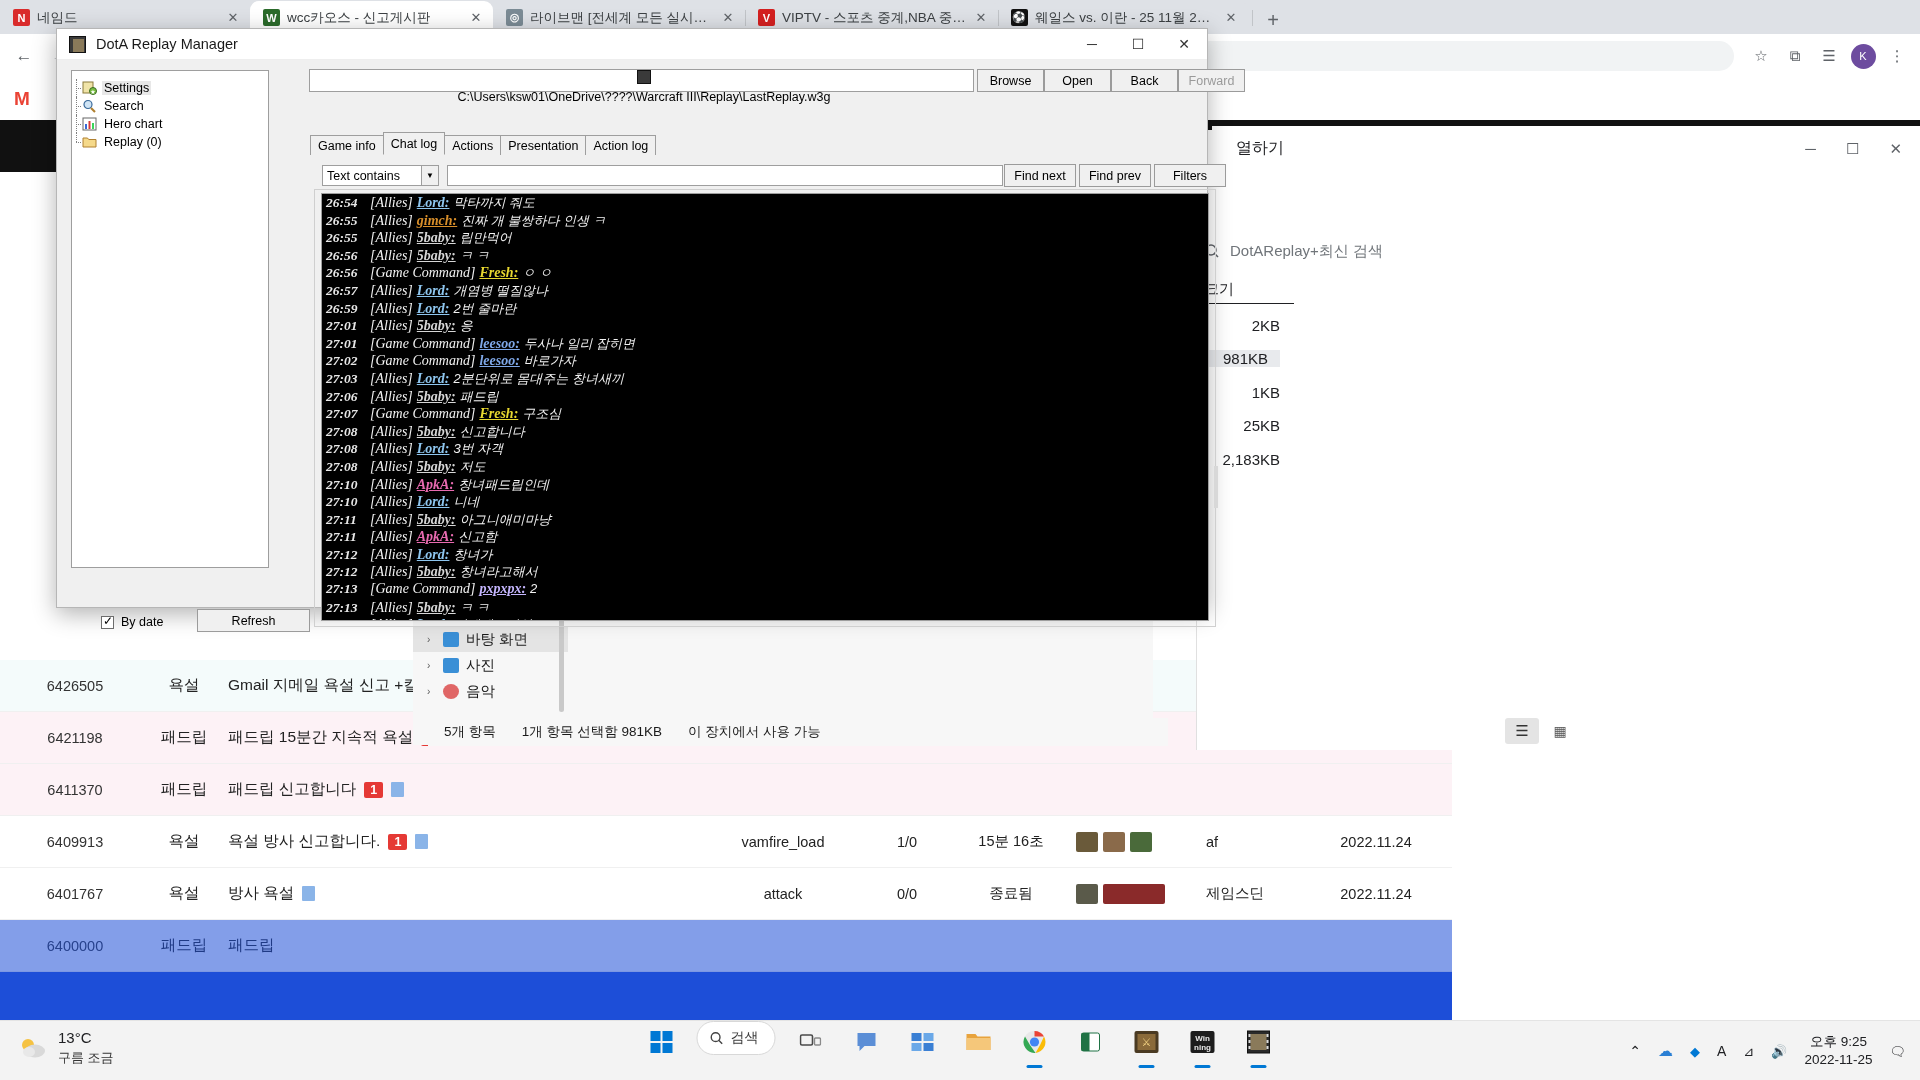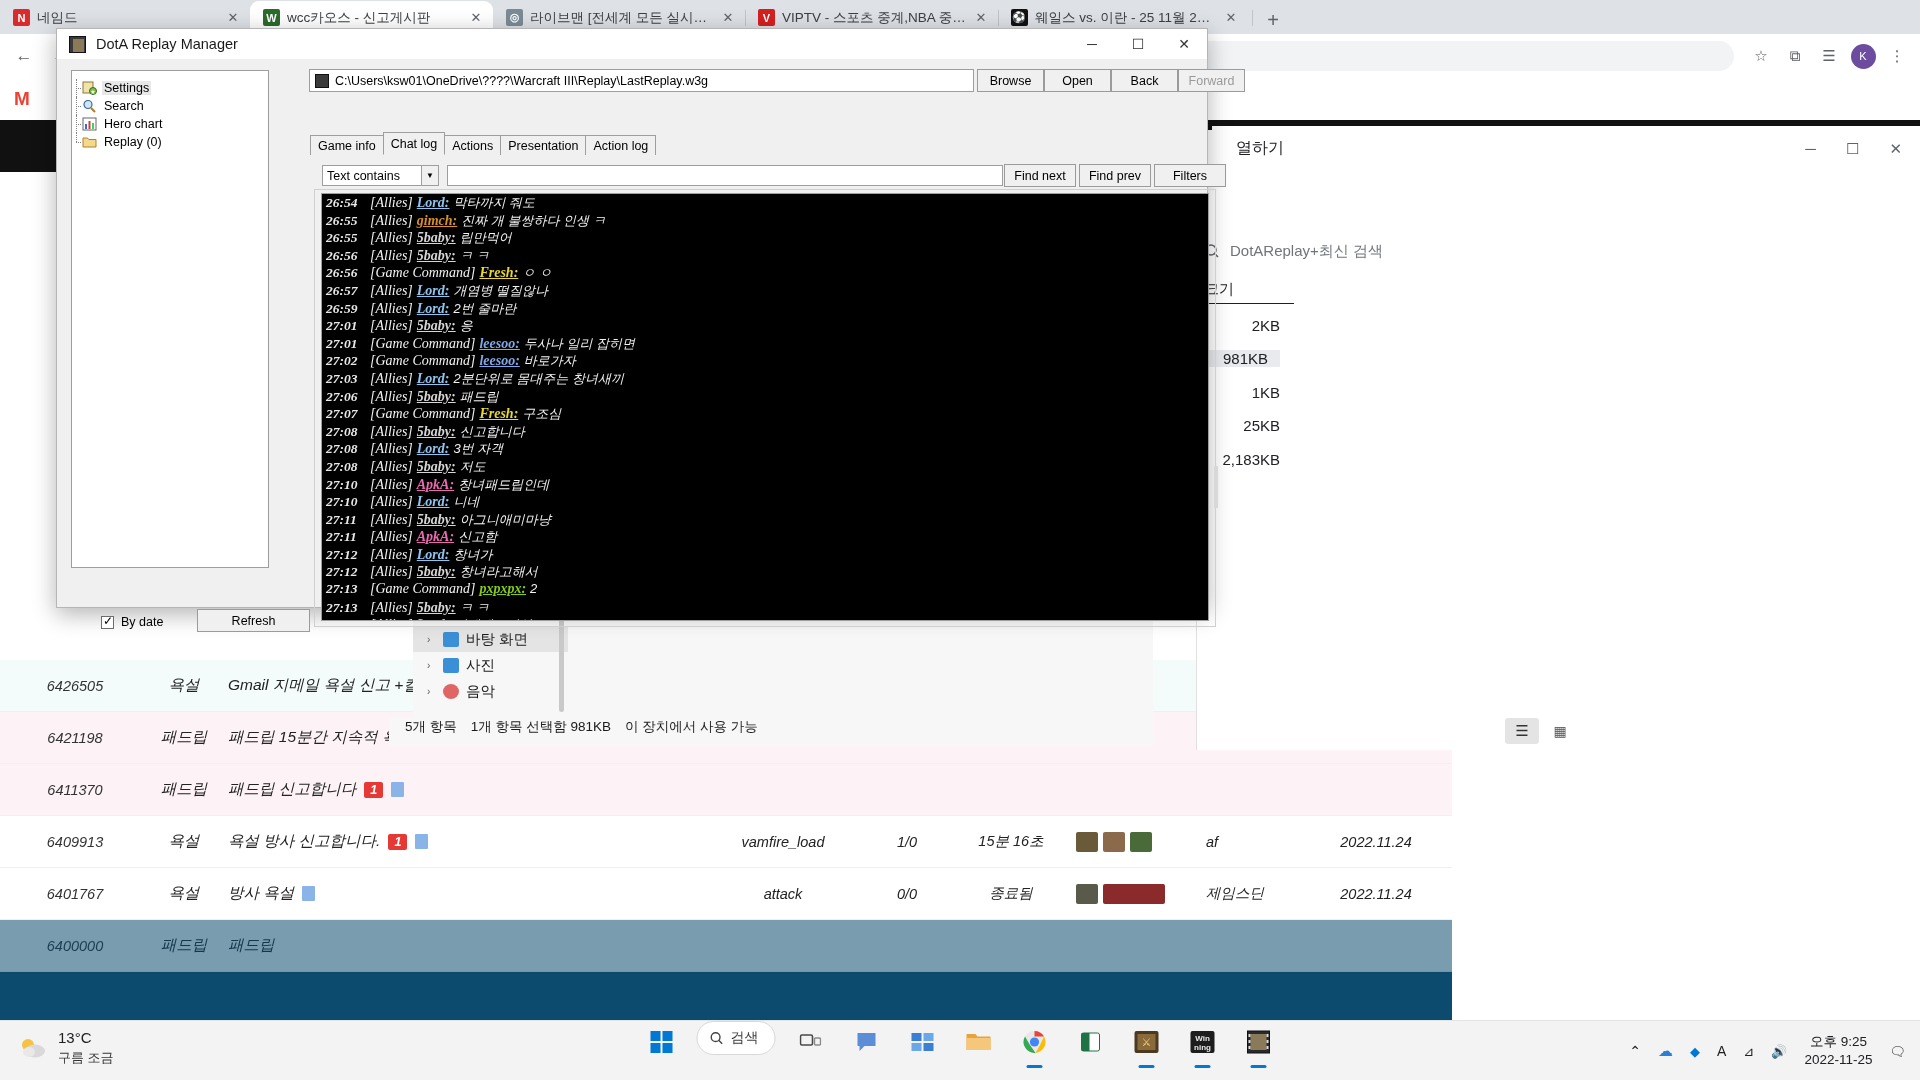--- a/index.html
+++ b/index.html
@@ -179,7 +179,7 @@
   
   #drm-path { position:absolute; left:252px; top:40px; width:665px; height:23px;
     background:#fff; border:1px solid #9e9e9e; display:flex; align-items:center;
-    gap:6px; padding-left:5px; font-size:12.5px; color:#000; }
+    gap:6px; padding-left:5px; font-size:12.5px; color:#000;flex-direction:column; }
   #drm-path .pico { width:14px; height:14px; background:#3a3a3a;
     border:1px solid #111; flex:0 0 14px; }
   .pbtn { position:absolute; top:40px; height:23px; width:67px;

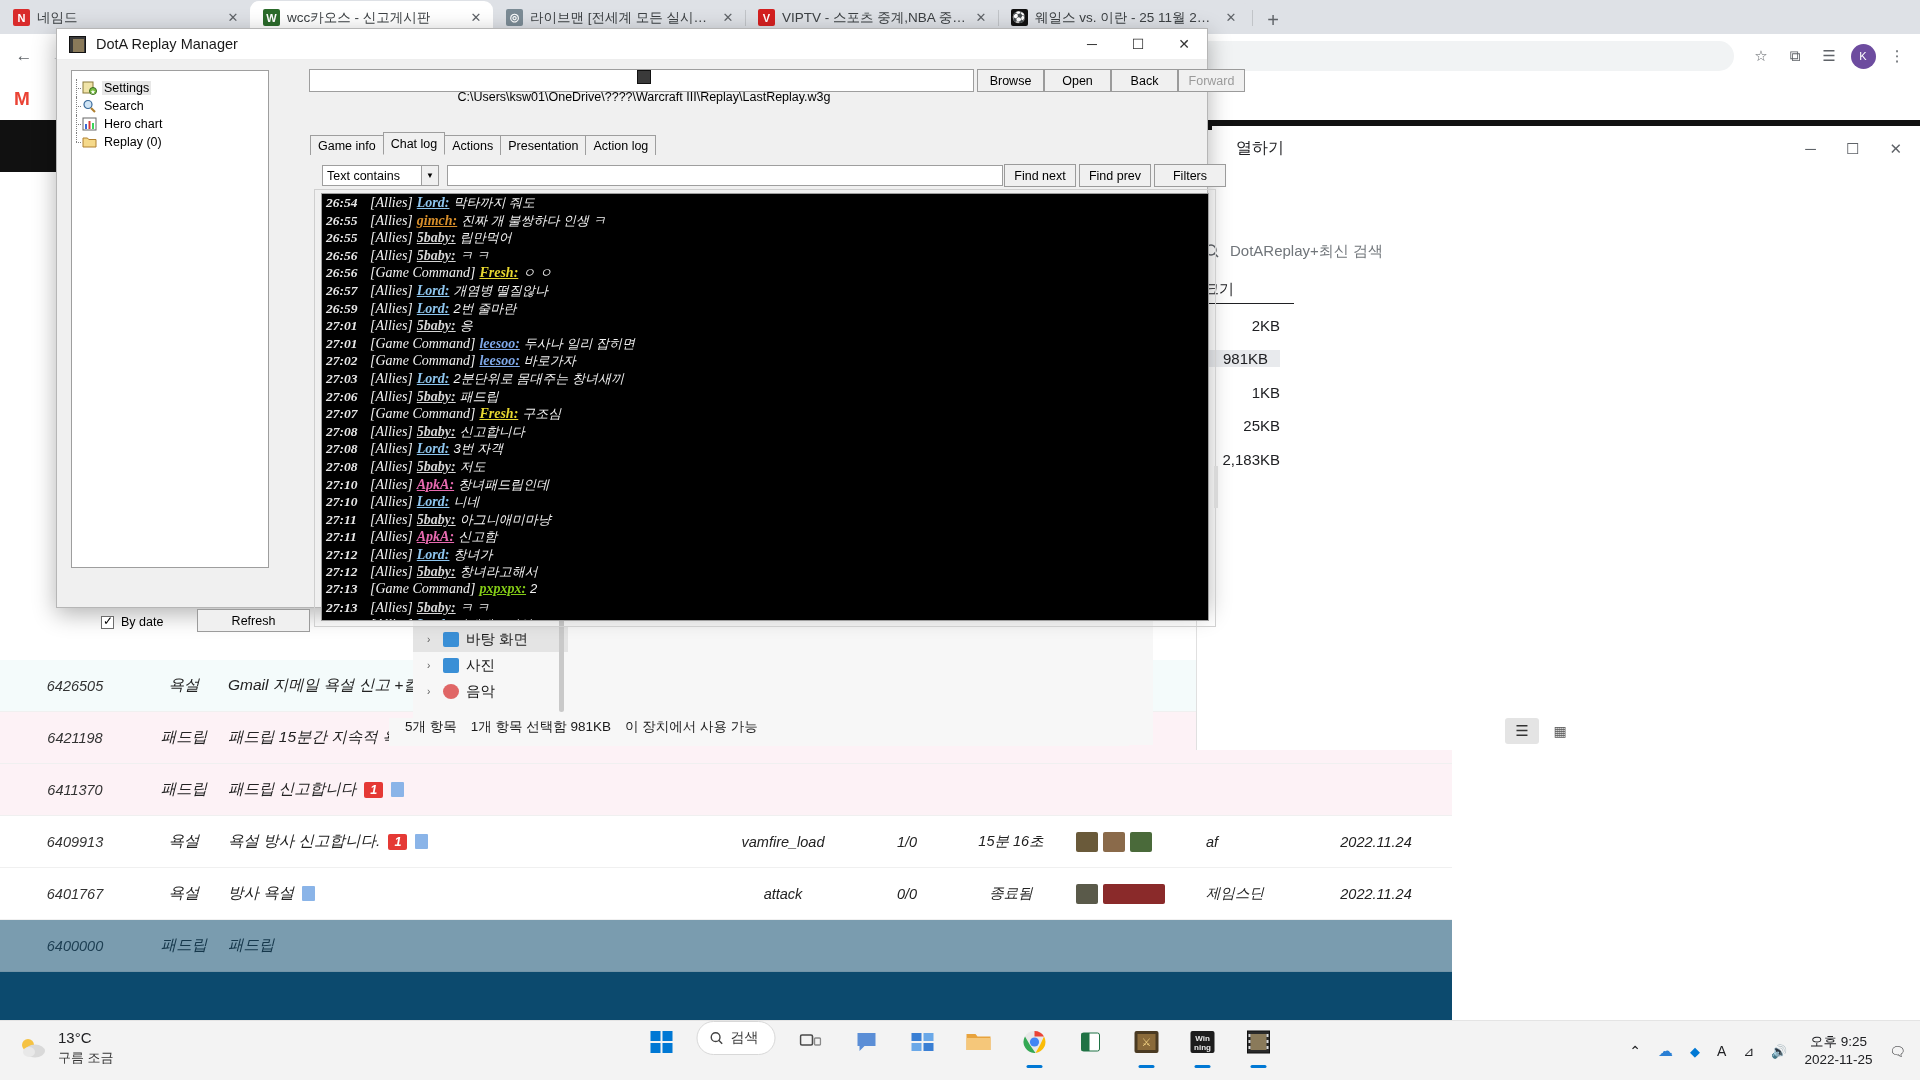--- a/index.html
+++ b/index.html
@@ -635,7 +635,7 @@
       <div class="cl">
         <span class="t">27:13</span>
         <span class="ch">[Game Command]</span>
-        <span class="nm" style="color: #84cc16;">pxpxpx:</span>
+        <span class="nm" style="color: #c4b5fd;">pxpxpx:</span>
         <span class="msg">2</span>
       </div>
       <div class="cl">

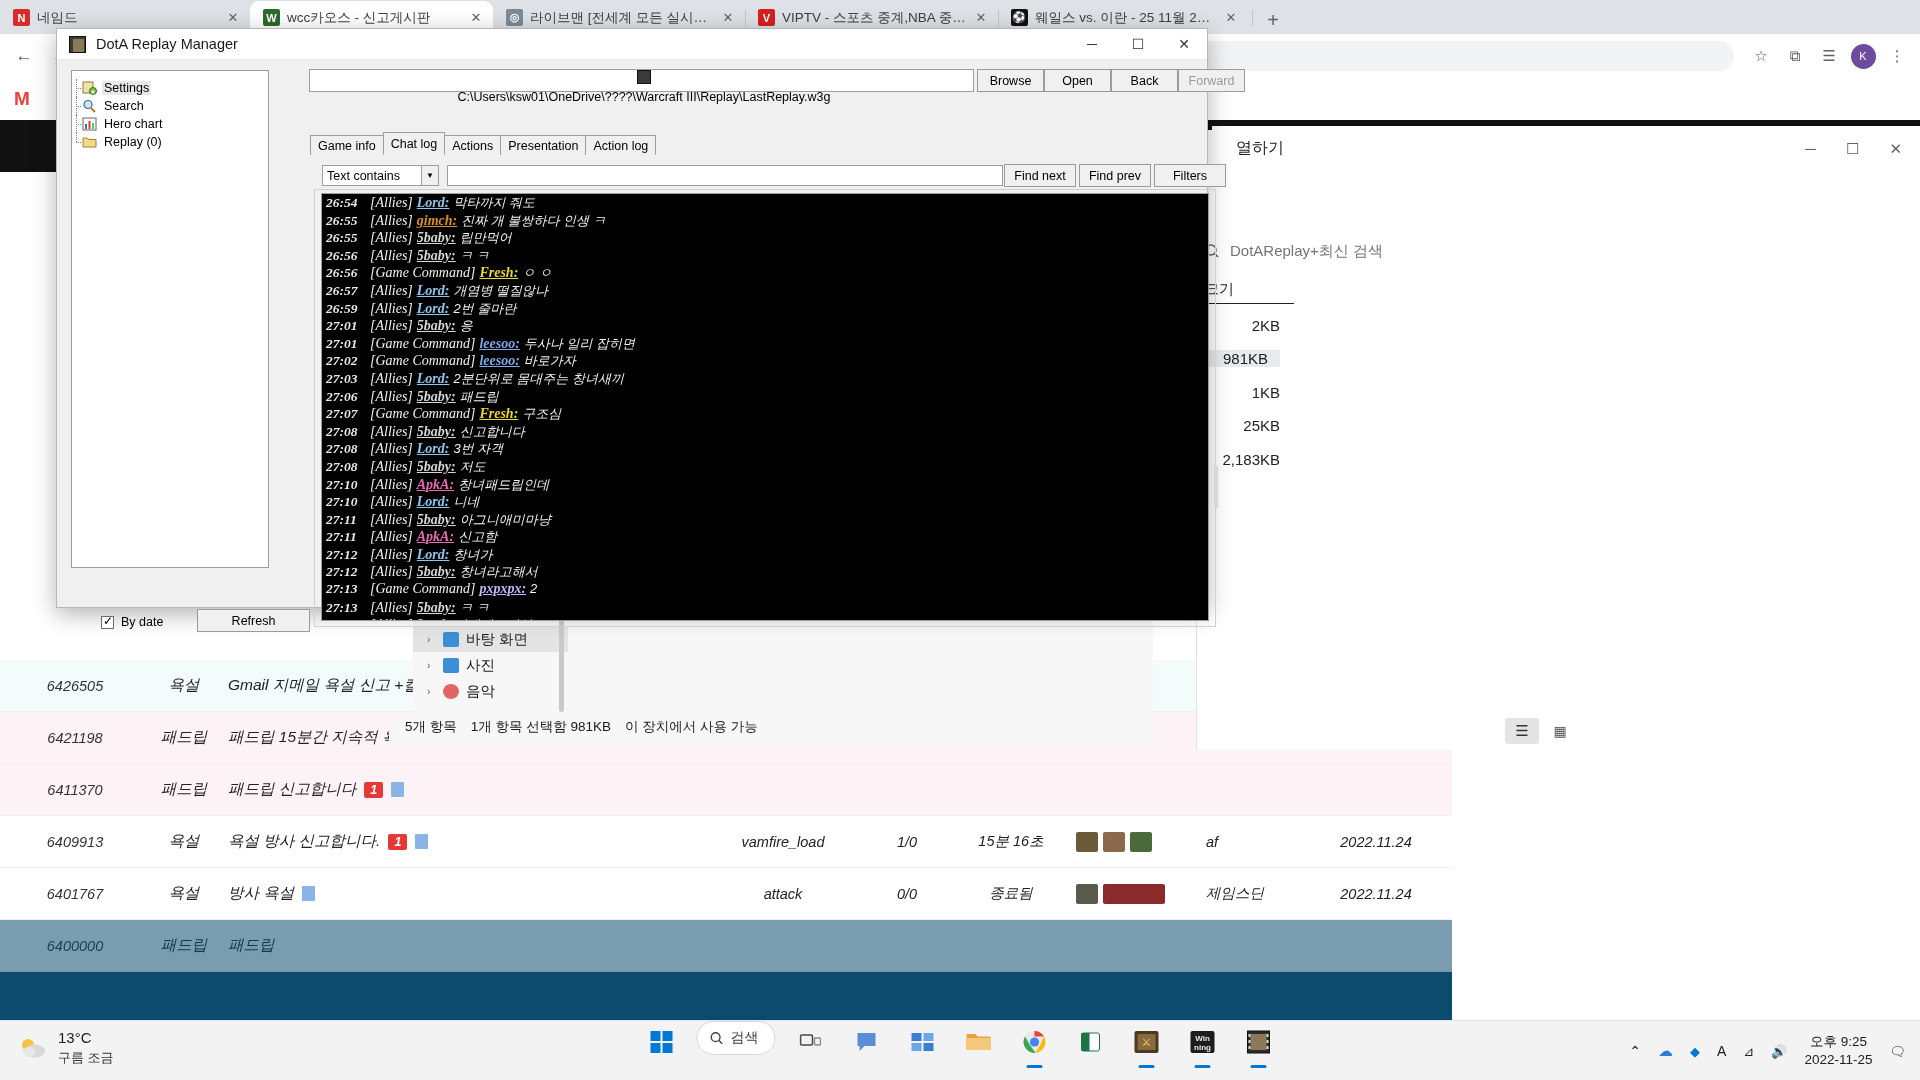--- a/index.html
+++ b/index.html
@@ -56,7 +56,7 @@
 
   
   #rtable { position:absolute; left:0; top:660px; width:1452px; bottom:0;
-    background:#0c4a6e;font-style:italic; }
+    background:#1d4ed8; }
   .rrow { height:52px; display:flex; align-items:center;
     font-size:15.5px; color:#222; border-bottom:1px solid #f0f0f0; }
   .rrow.tint-a { background:#f4fbfb; }

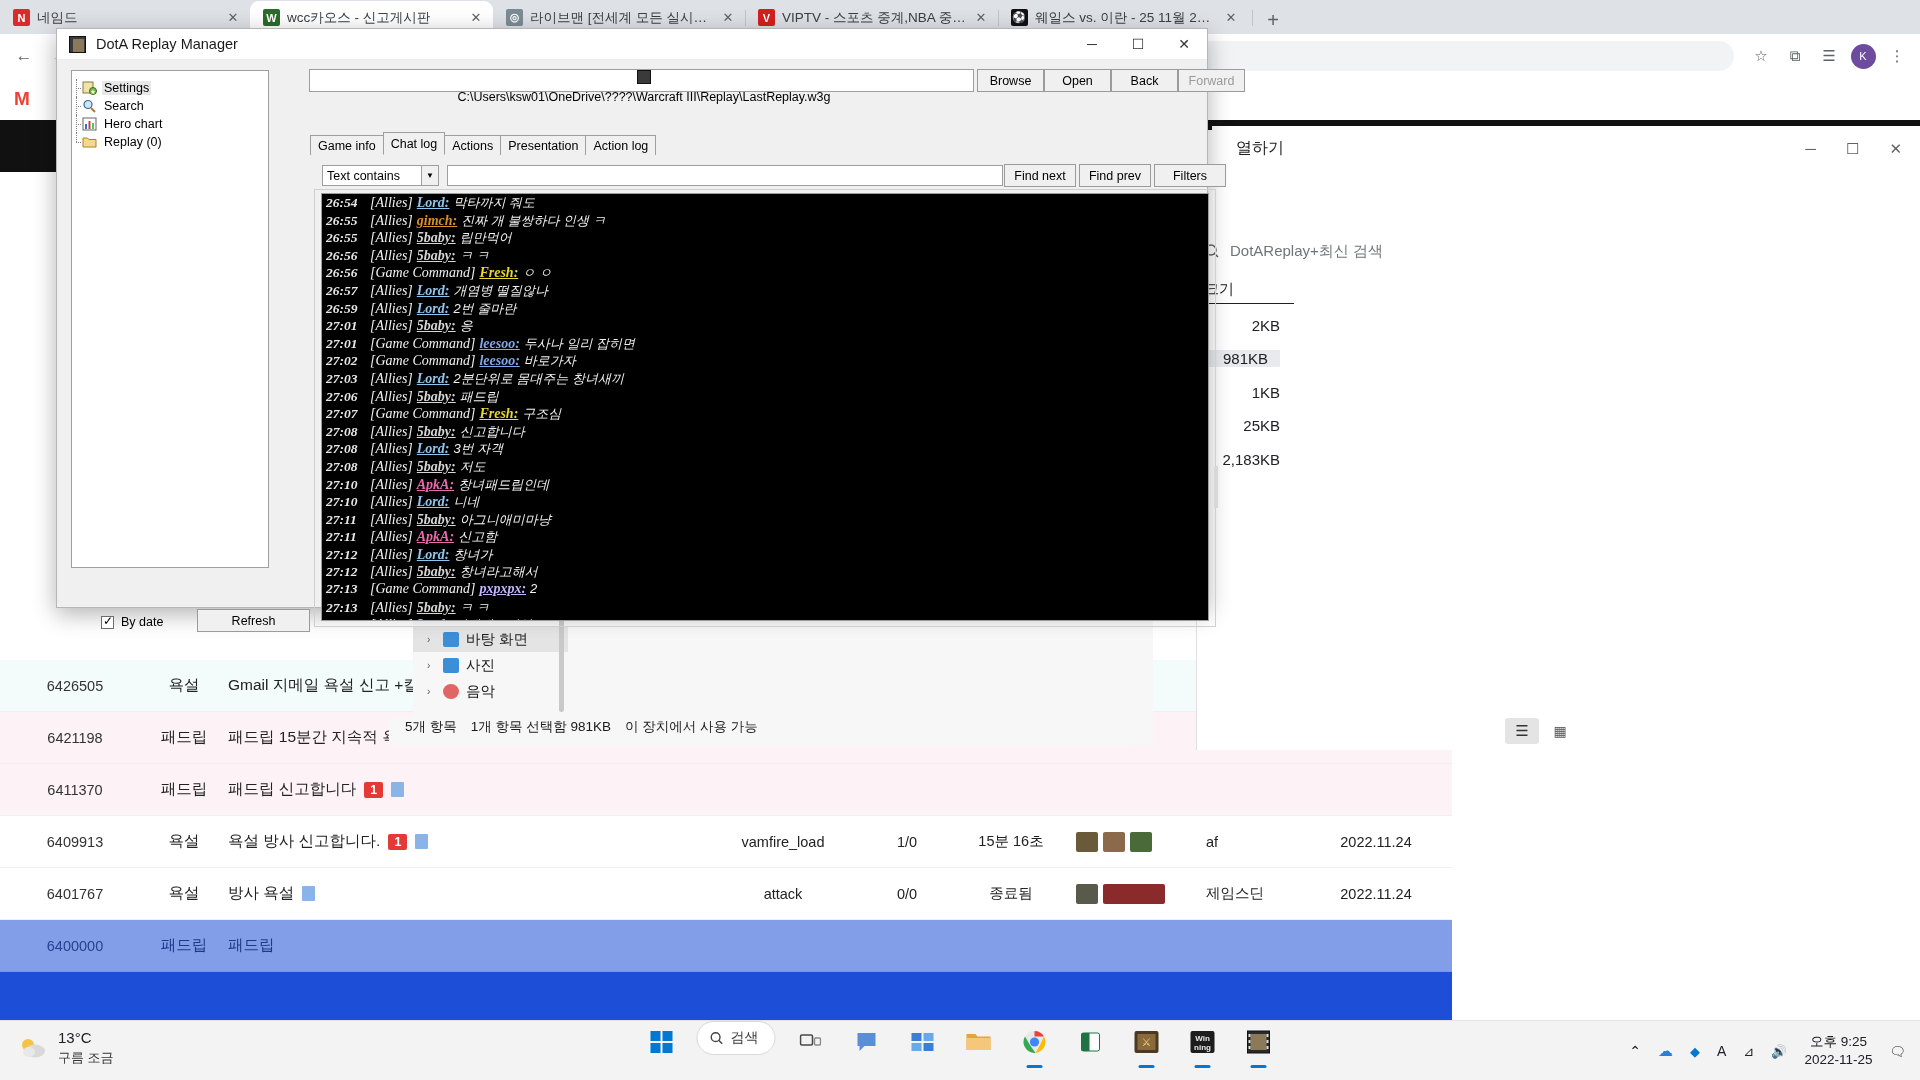--- a/index.html
+++ b/index.html
@@ -130,9 +130,9 @@
   .ftree-item.sel { background:#e4e4e4; }
   .ftree-arrow { font-size:10px; color:#5a5a5a; width:9px; }
   .ftree-ico { width:16px; height:15px; border-radius:2px; }
-  #fexp-status { position:absolute; left:389px; top:718px; width:740px;
-    height:28px; background:#f7f7f7; display:flex; 
-    gap:14px; padding-left:16px; font-size:13.5px; color:#1a1a1a; }
+  #fexp-status { position:absolute; left:428px; top:718px; width:740px;
+    height:28px; background:#f7f7f7; display:flex; align-items:center;
+    gap:26px; padding-left:16px; font-size:13.5px; color:#1a1a1a; }
   #fexp-scroll { position:absolute; left:559px; top:612px; width:5px;
     height:100px; background:#c9c9c9; border-radius:3px; }
 

